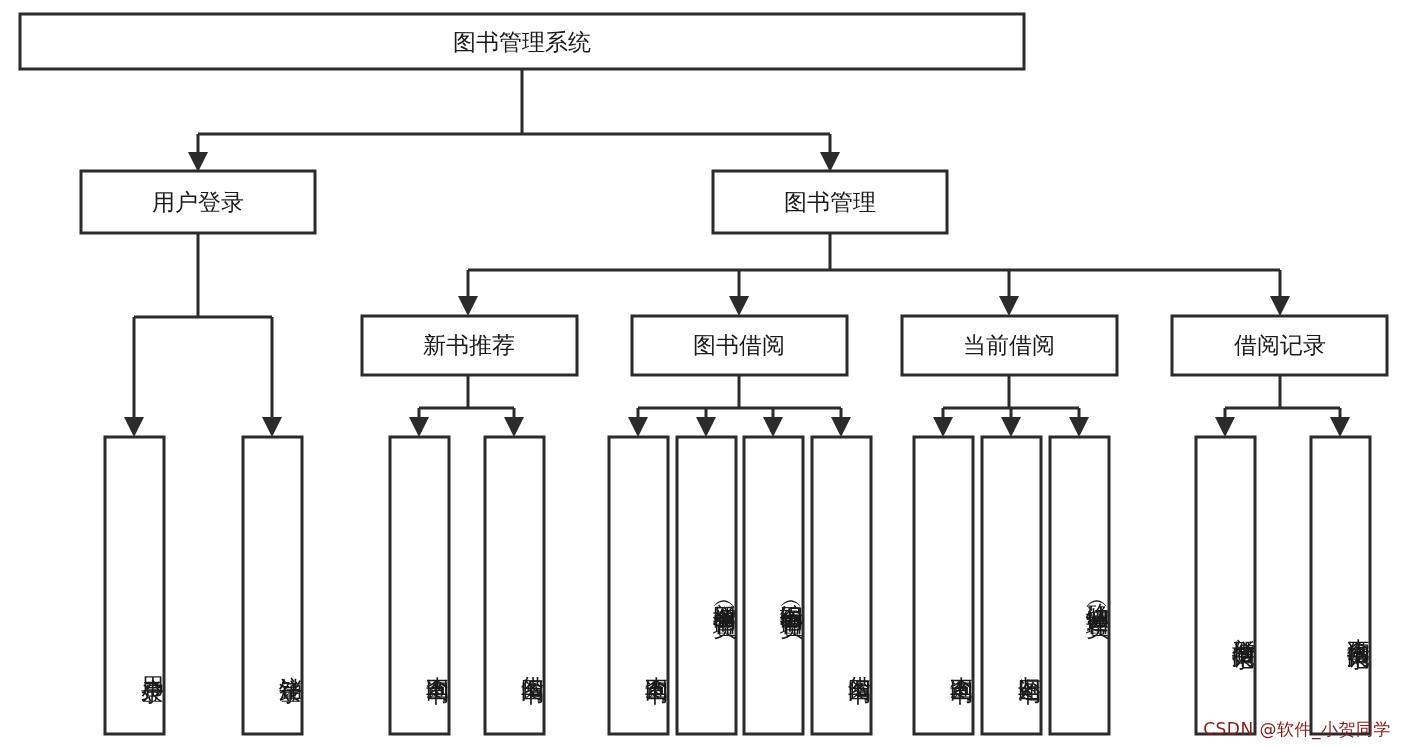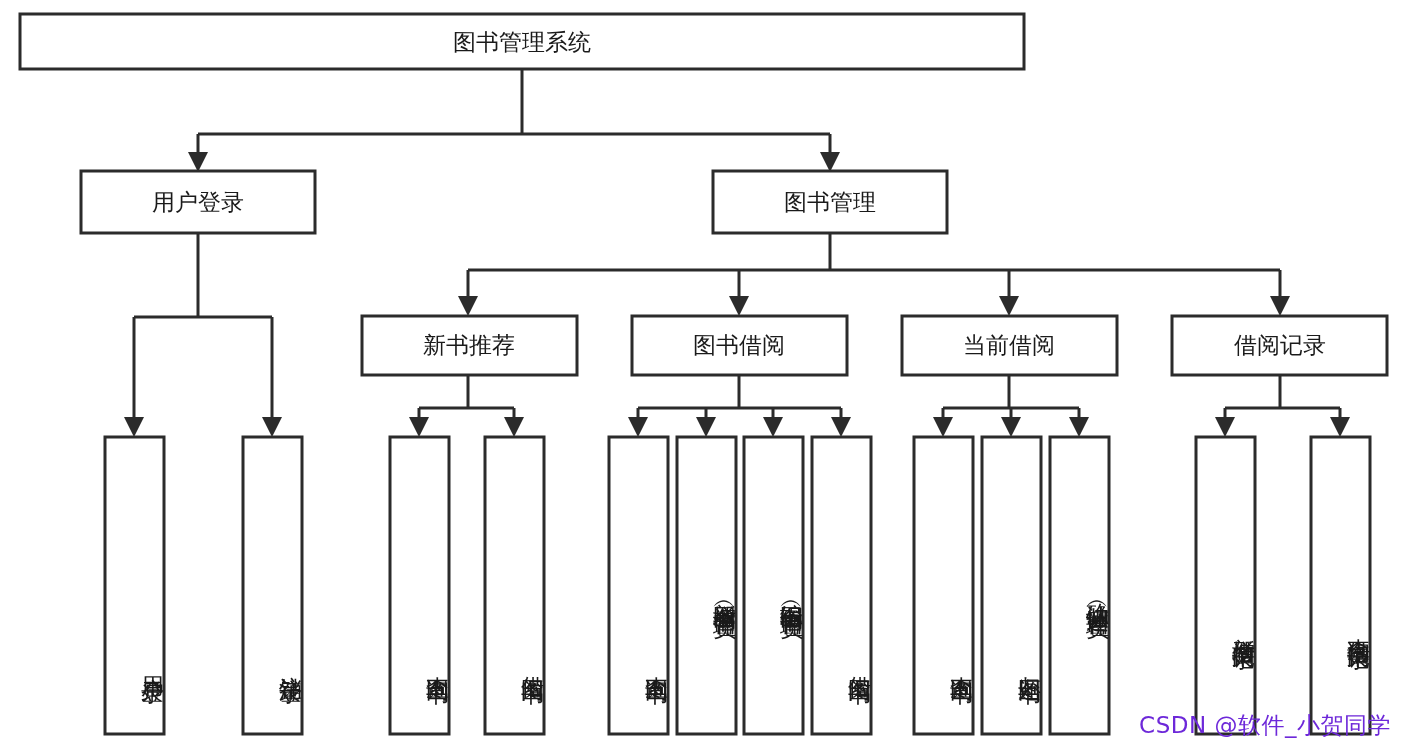--- a/index.html
+++ b/index.html
@@ -69,8 +69,8 @@
     right: 14px;
     bottom: 6px;
     font-family: "DejaVu Sans", "Liberation Sans", sans-serif;
-    font-size: 23px;
-    color: #6d28d9;
+    font-size: 17px;
+    color: #7f1d1d;
     white-space: nowrap;
     letter-spacing: 0.5px;
   }

